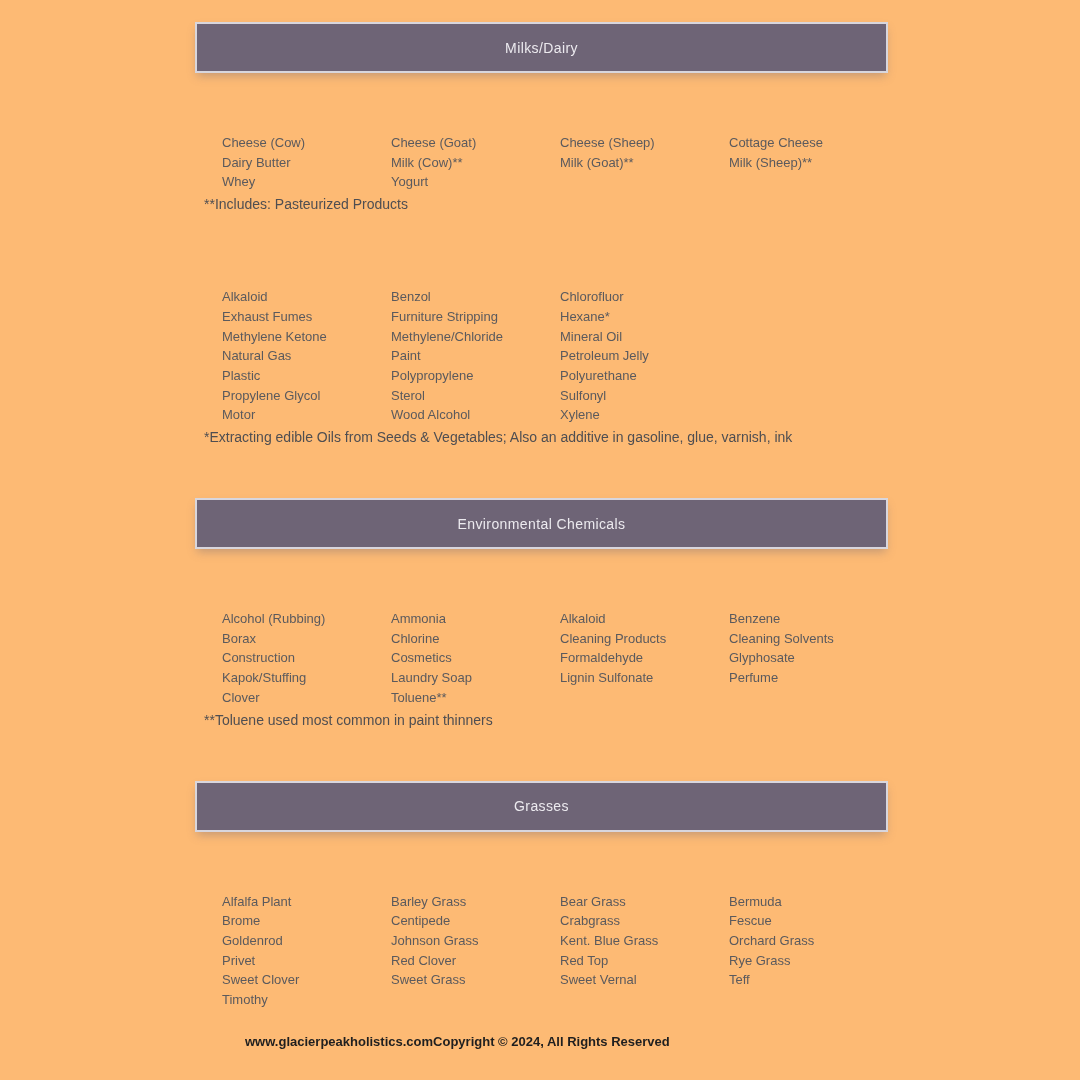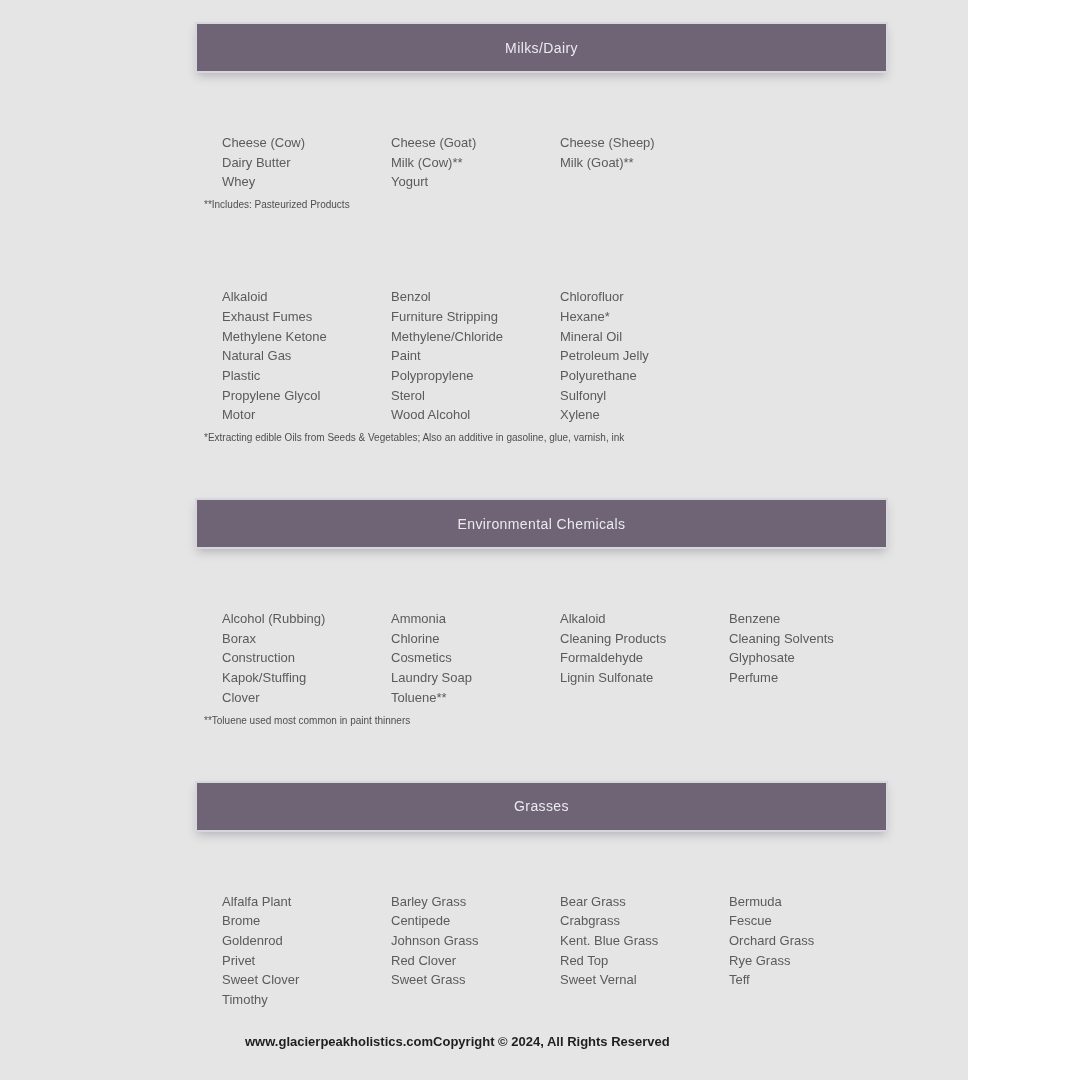--- a/index.html
+++ b/index.html
@@ -6,9 +6,9 @@
   html, body { margin: 0; padding: 0; background: #ffffff; }
   .page {
     position: relative;
-    width: 968px;
+    width: 1080px;
     height: 1080px;
-    background: #e5e5e5;
+    background: #fdba74;
     font-family: "Liberation Sans", "DejaVu Sans", sans-serif;
     overflow: hidden;
   }

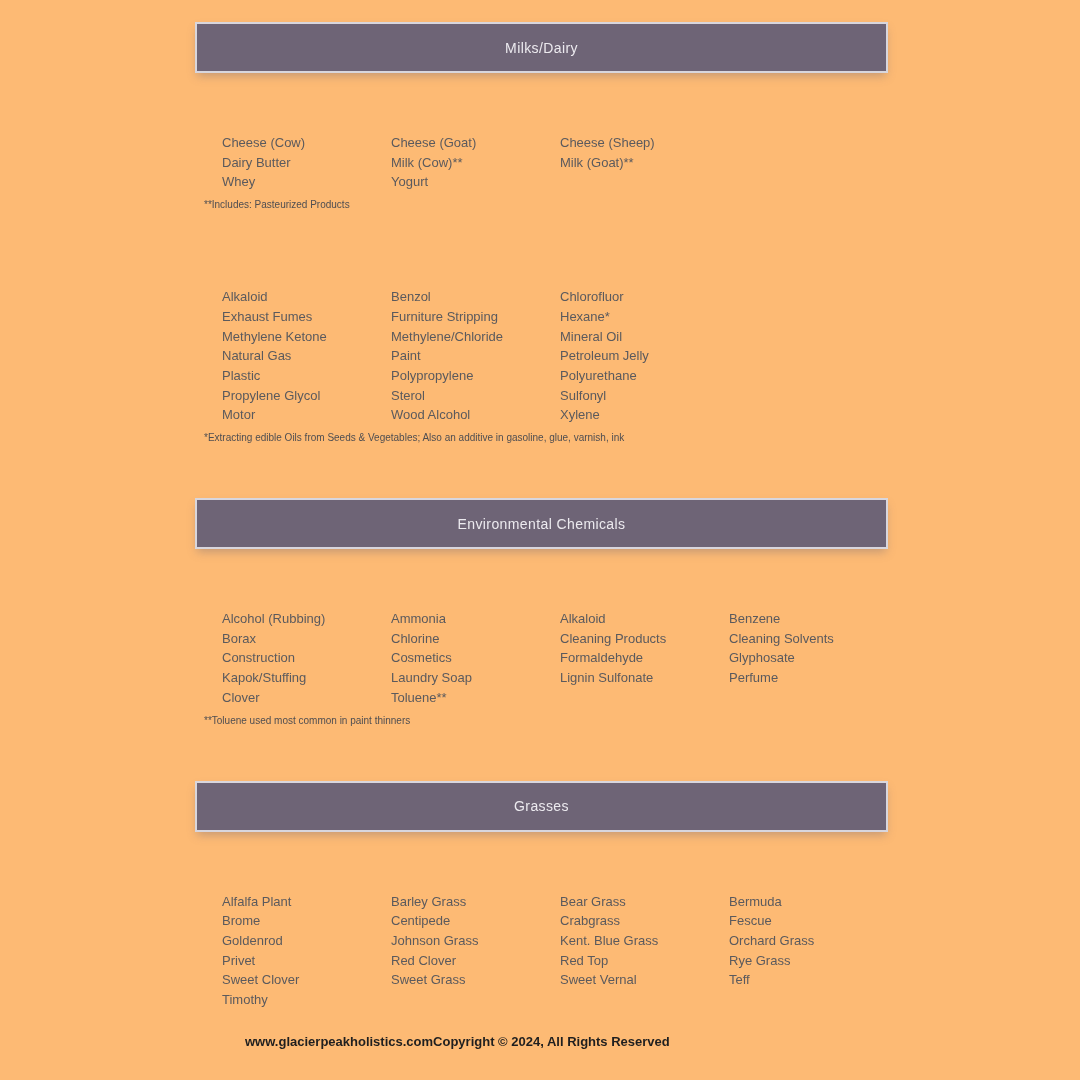--- a/index.html
+++ b/index.html
@@ -93,6 +93,10 @@
             <span class="item">Cheese (Sheep)</span>
             <span class="item">Milk (Goat)**</span>
           </div>
+          <div class="col">
+            <span class="item">Cottage Cheese</span>
+            <span class="item">Milk (Sheep)**</span>
+          </div>
         </div>
     <p class="footnote">**Includes: Pasteurized Products</p>
   </section>

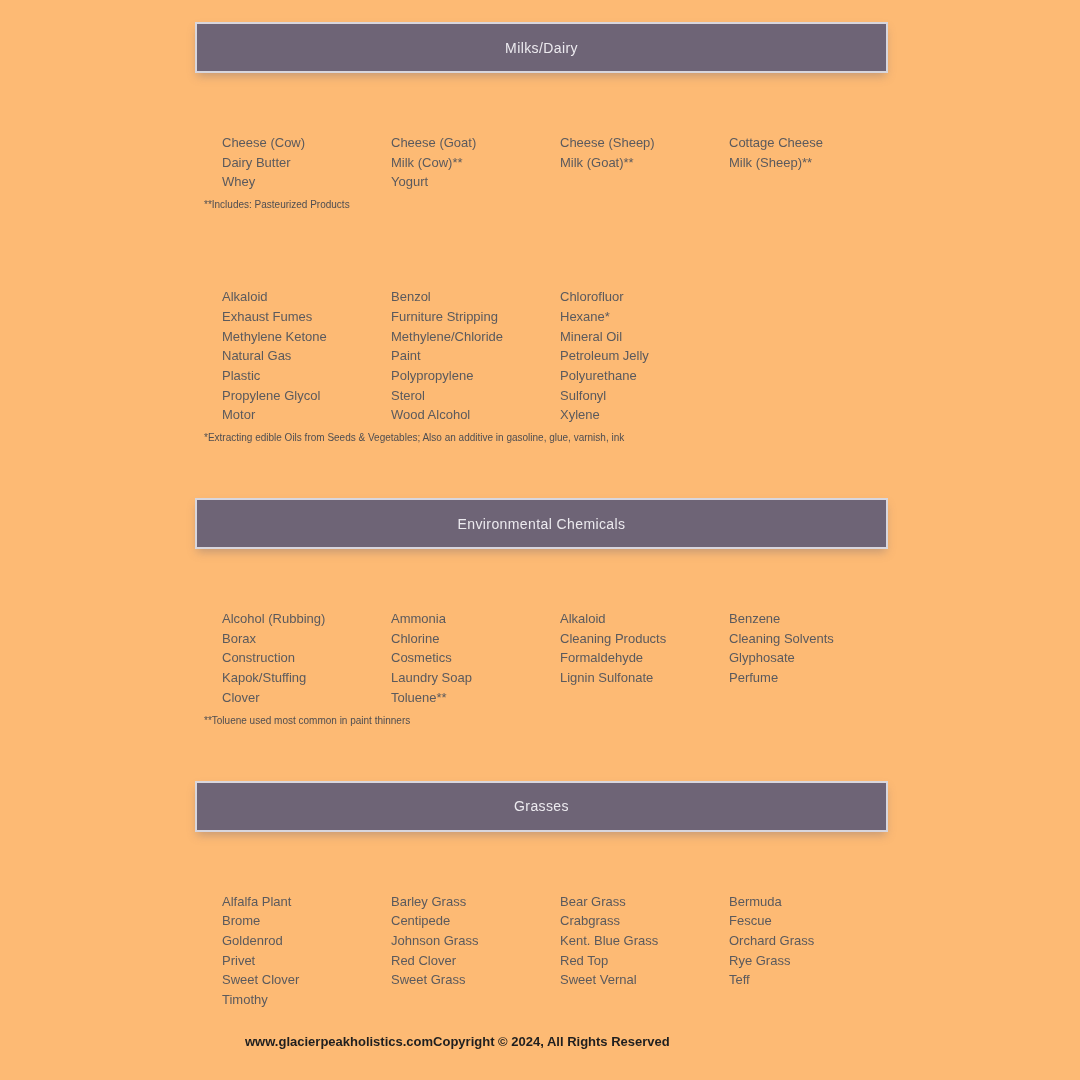--- a/index.html
+++ b/index.html
@@ -52,7 +52,7 @@
   }
   .footnote {
     margin: 6px 0 0 9px;
-    font-size: 10px;
+    font-size: 14px;
     line-height: 13px;
     color: var(--footnote-text, #4f4e51);
   }

